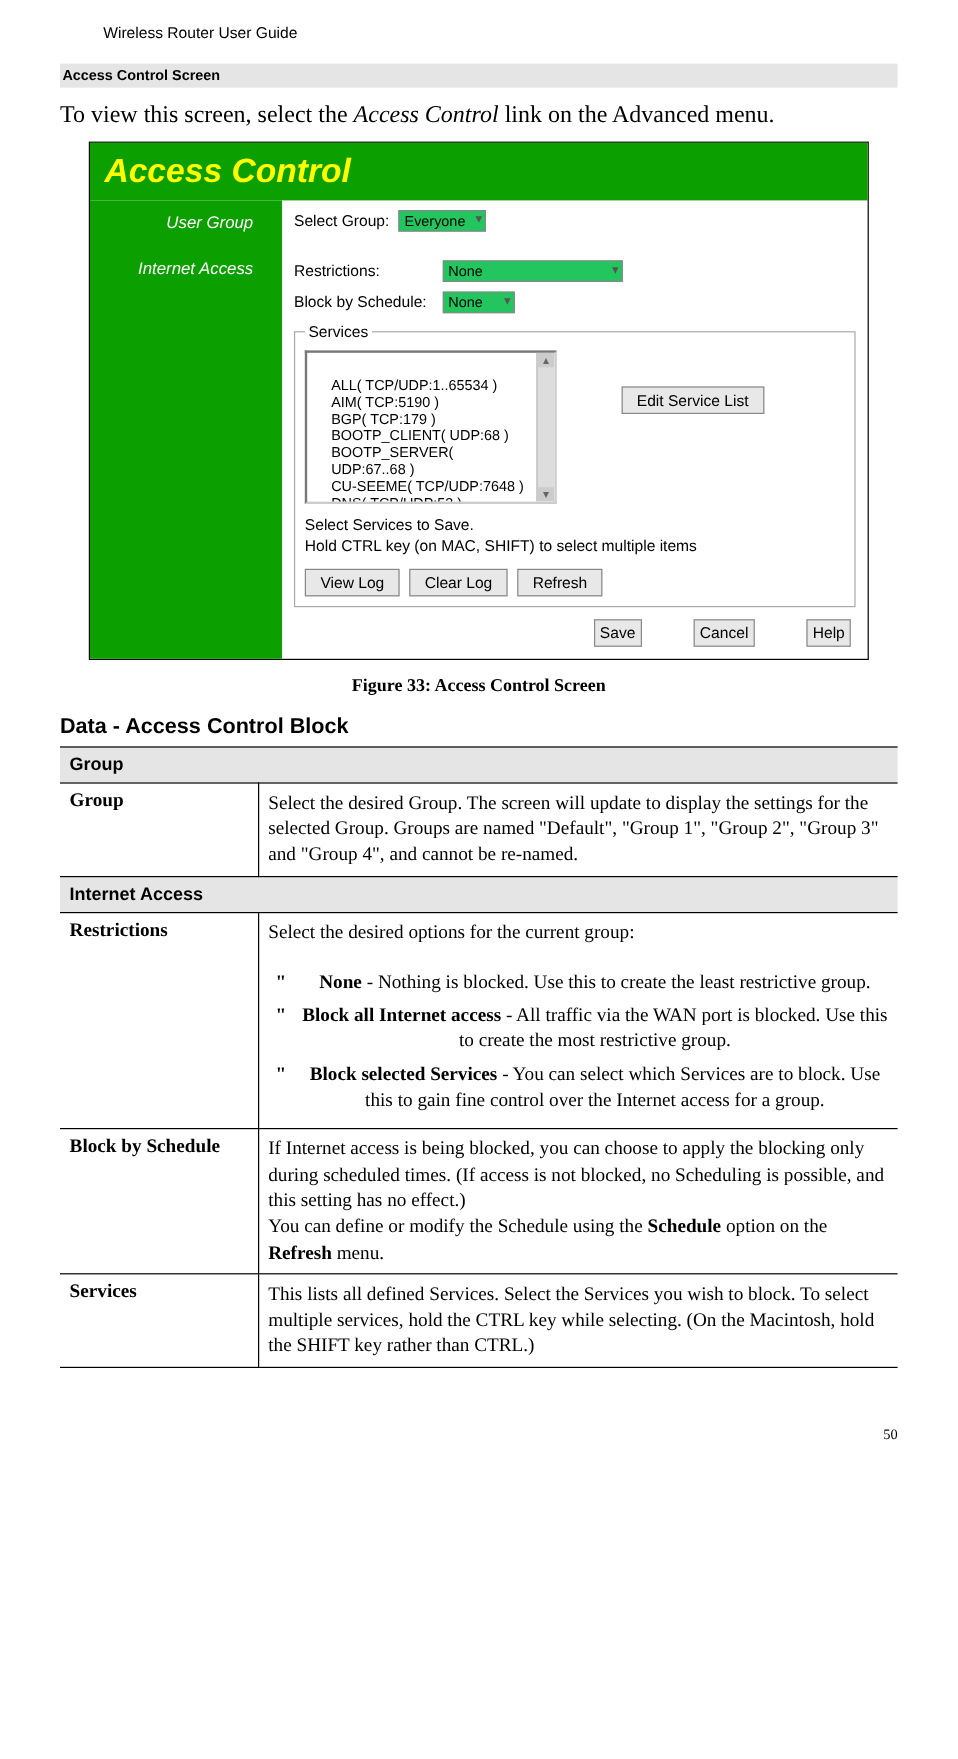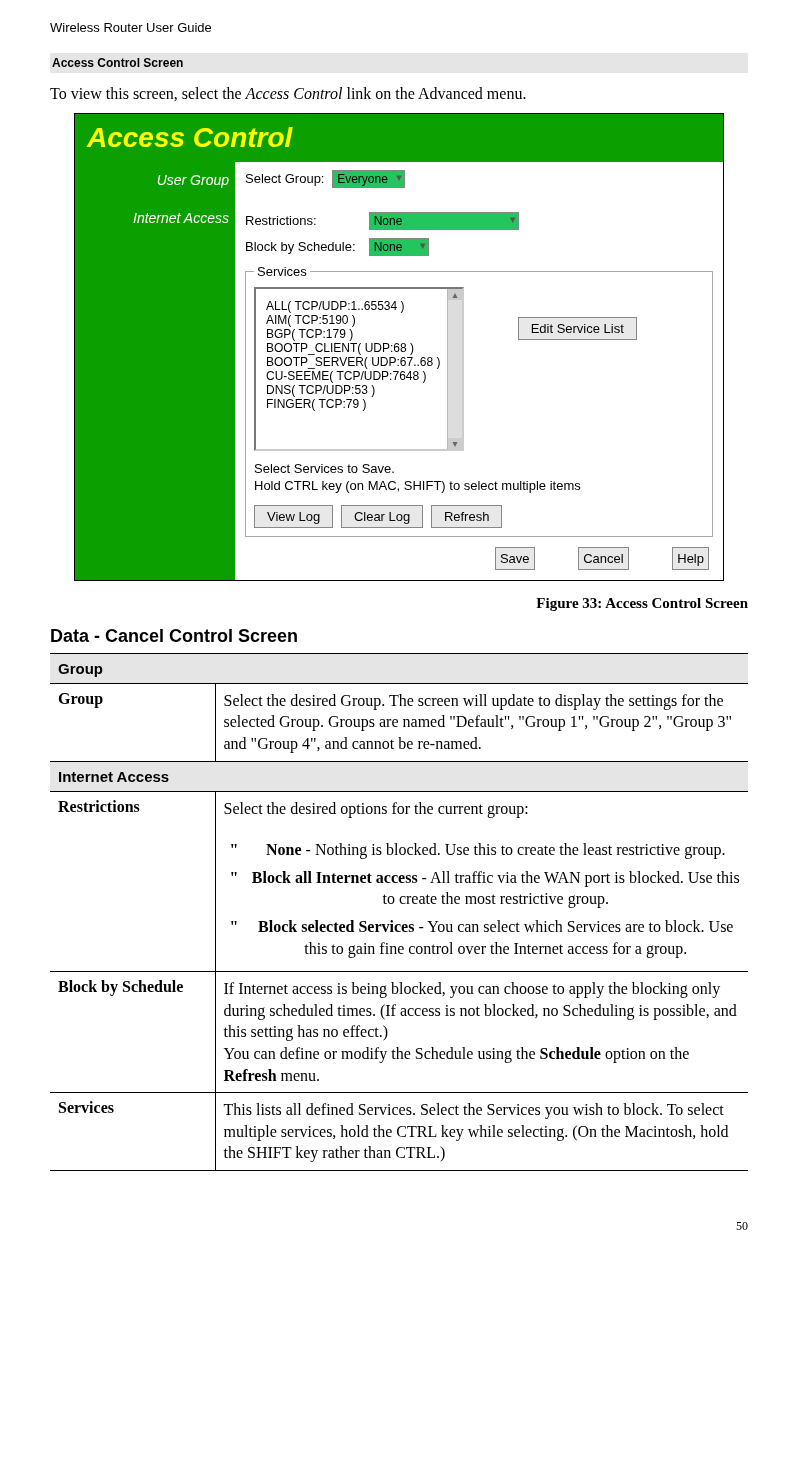--- a/index.html
+++ b/index.html
@@ -19,6 +19,7 @@
       font-family: Arial, Helvetica, sans-serif;
       font-size: 13px;
       margin-bottom: 18px;
+      margin-left: 36px;
     }
     .section-heading {
       font-family: Arial, Helvetica, sans-serif;

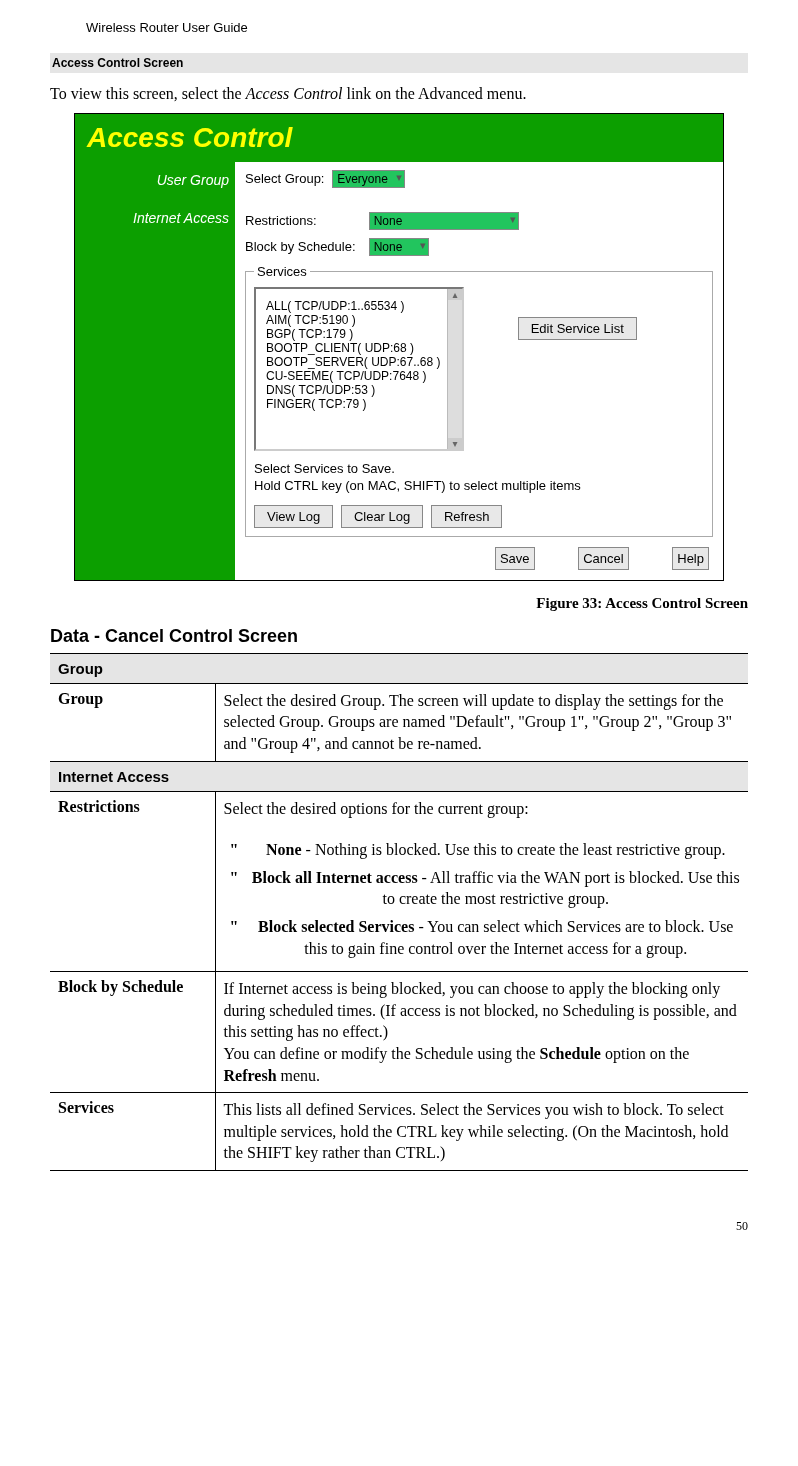--- a/index.html
+++ b/index.html
@@ -30,7 +30,7 @@
       margin-bottom: 12px;
     }
     .intro-para {
-      font-size: 16px;
+      font-size: 20px;
       margin-bottom: 10px;
     }
     .italic {

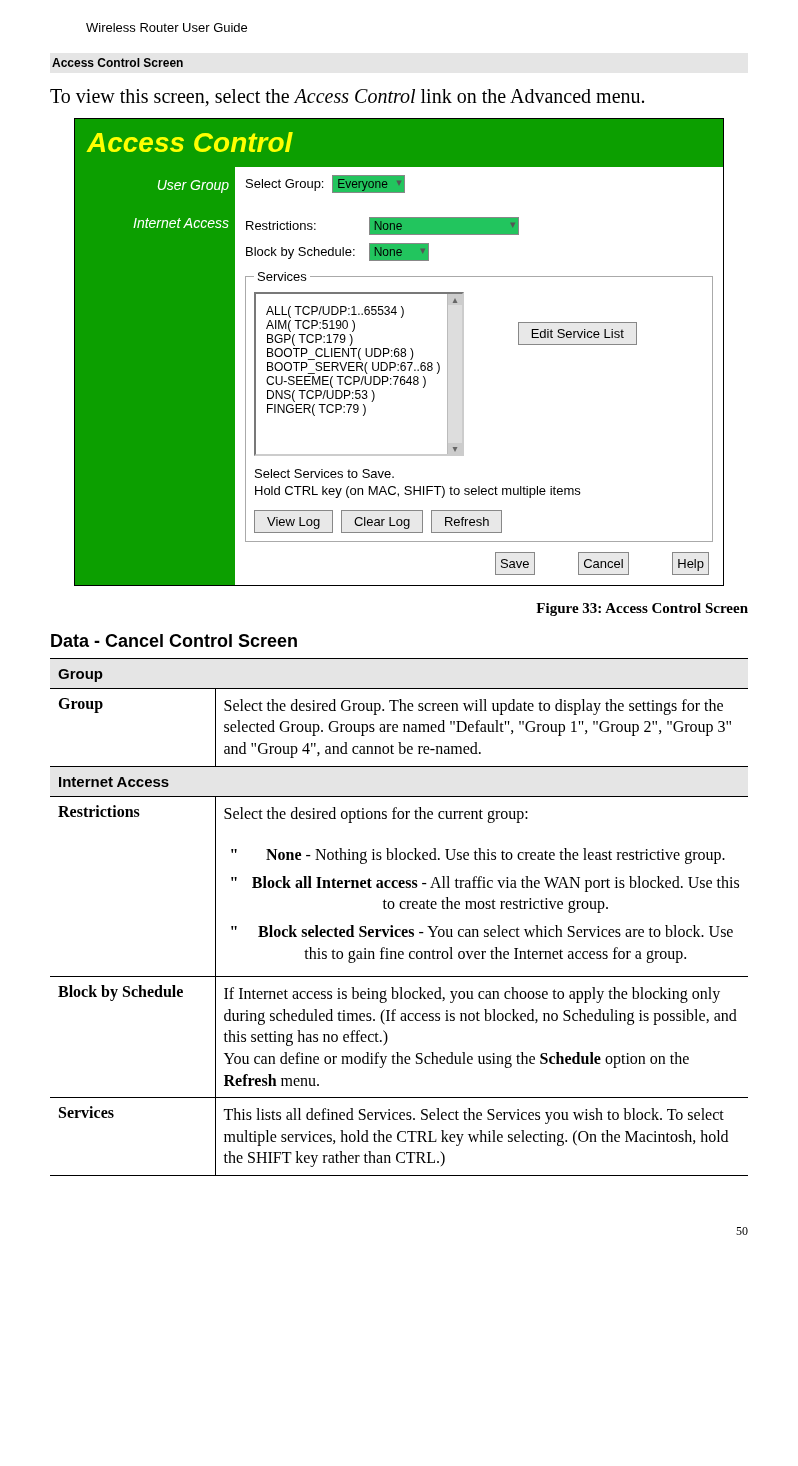--- a/index.html
+++ b/index.html
@@ -57,7 +57,7 @@
     .cfg-left {
       background: #0c9f00;
       width: 160px;
-      padding: 10px 6px;
+      padding: 10px 24px;
       color: #fff;
       font-family: Arial, Helvetica, sans-serif;
       font-size: 14px;

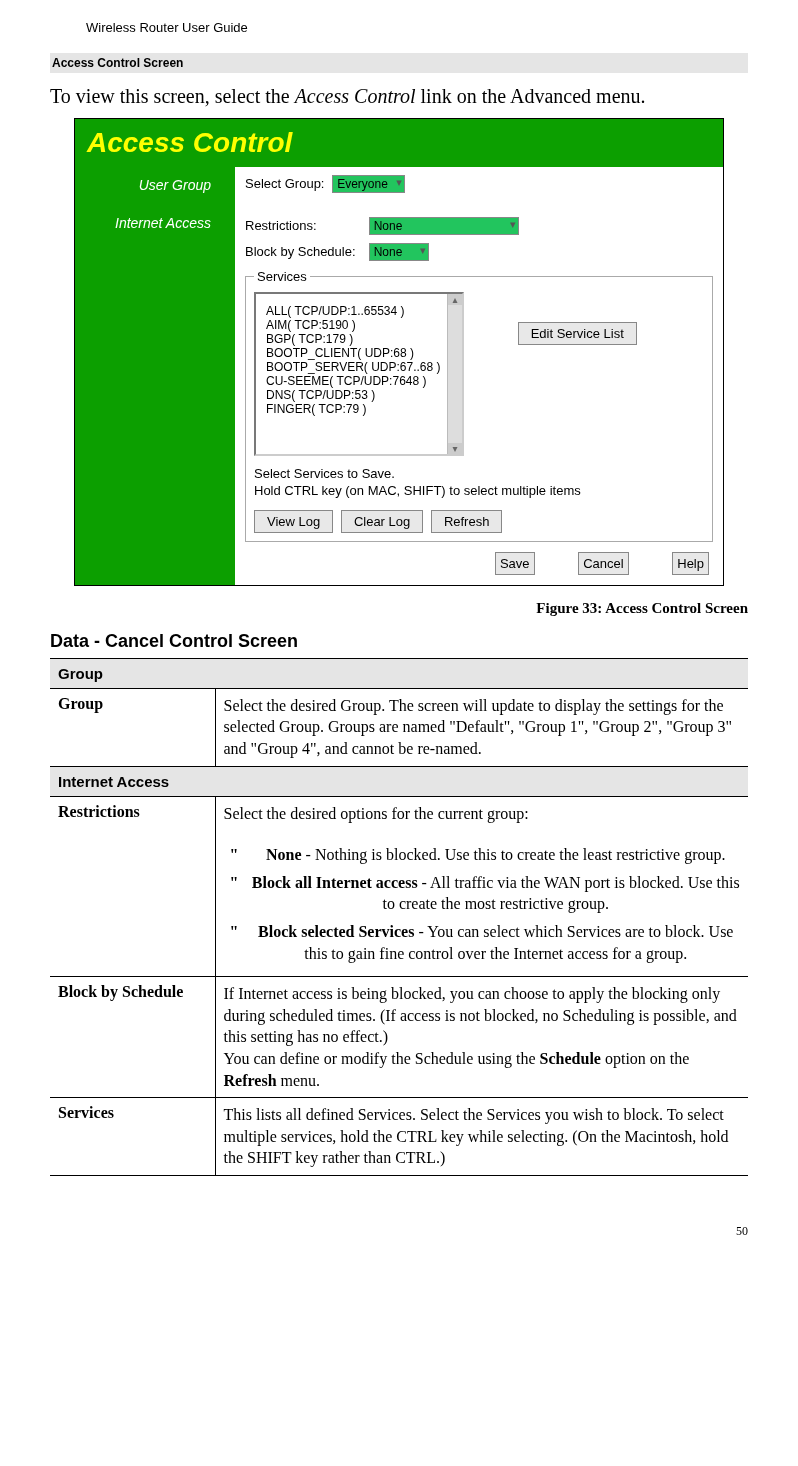--- a/index.html
+++ b/index.html
@@ -110,11 +110,11 @@
     .svc-listbox {
       border: 2px inset #ccc;
       width: 210px;
-      height: 164px;
+      height: 128px;
       overflow: hidden;
       background: #fff;
       font-size: 12px;
-      padding: 10px;
+      padding: 20px;
       display: inline-block;
       vertical-align: top;
       position: relative;

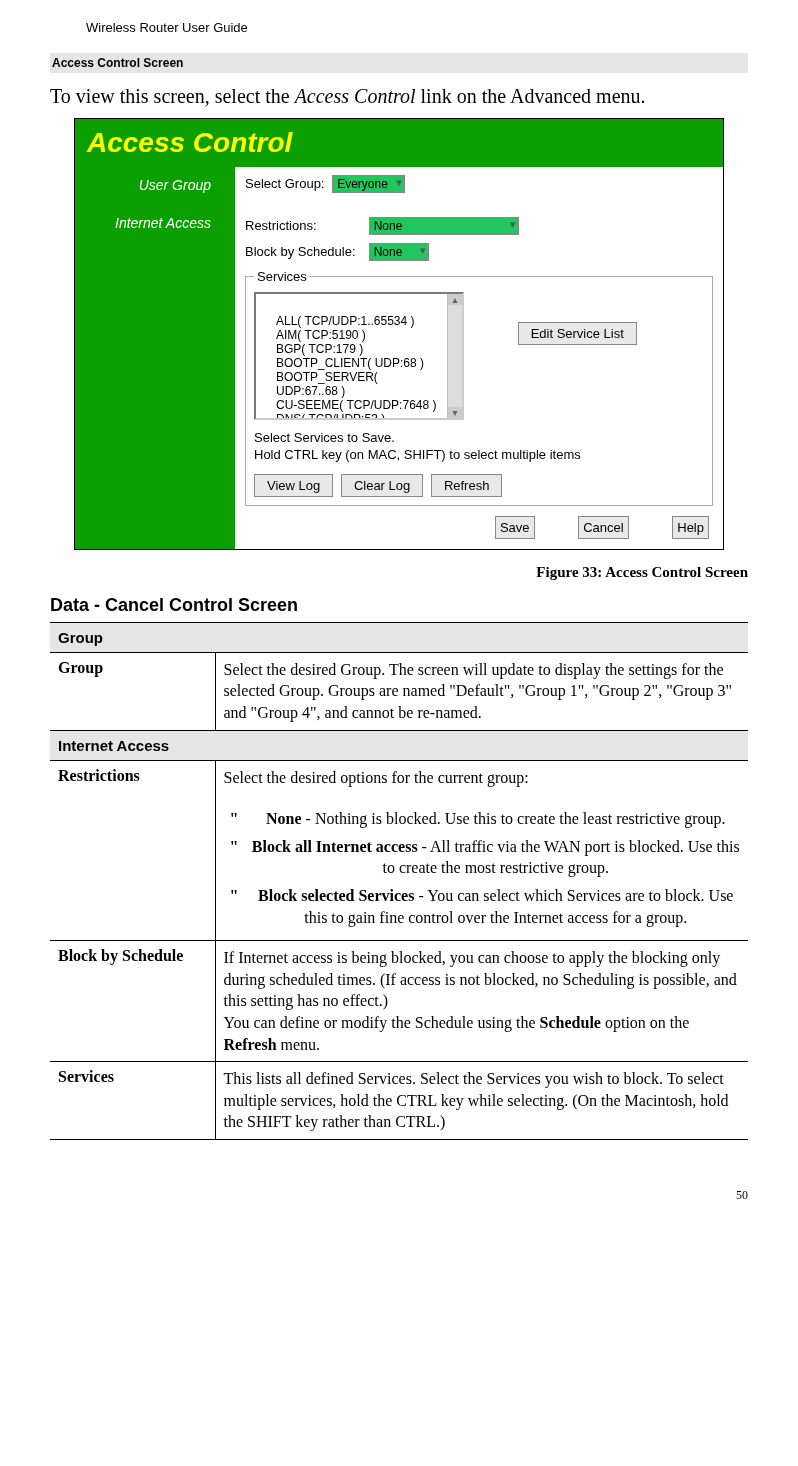--- a/index.html
+++ b/index.html
@@ -180,7 +180,7 @@
       margin-left: 36px;
     }
     .fig-caption {
-      text-align: right;
+      text-align: center;
       font-weight: bold;
       font-size: 15px;
       margin-top: 14px;

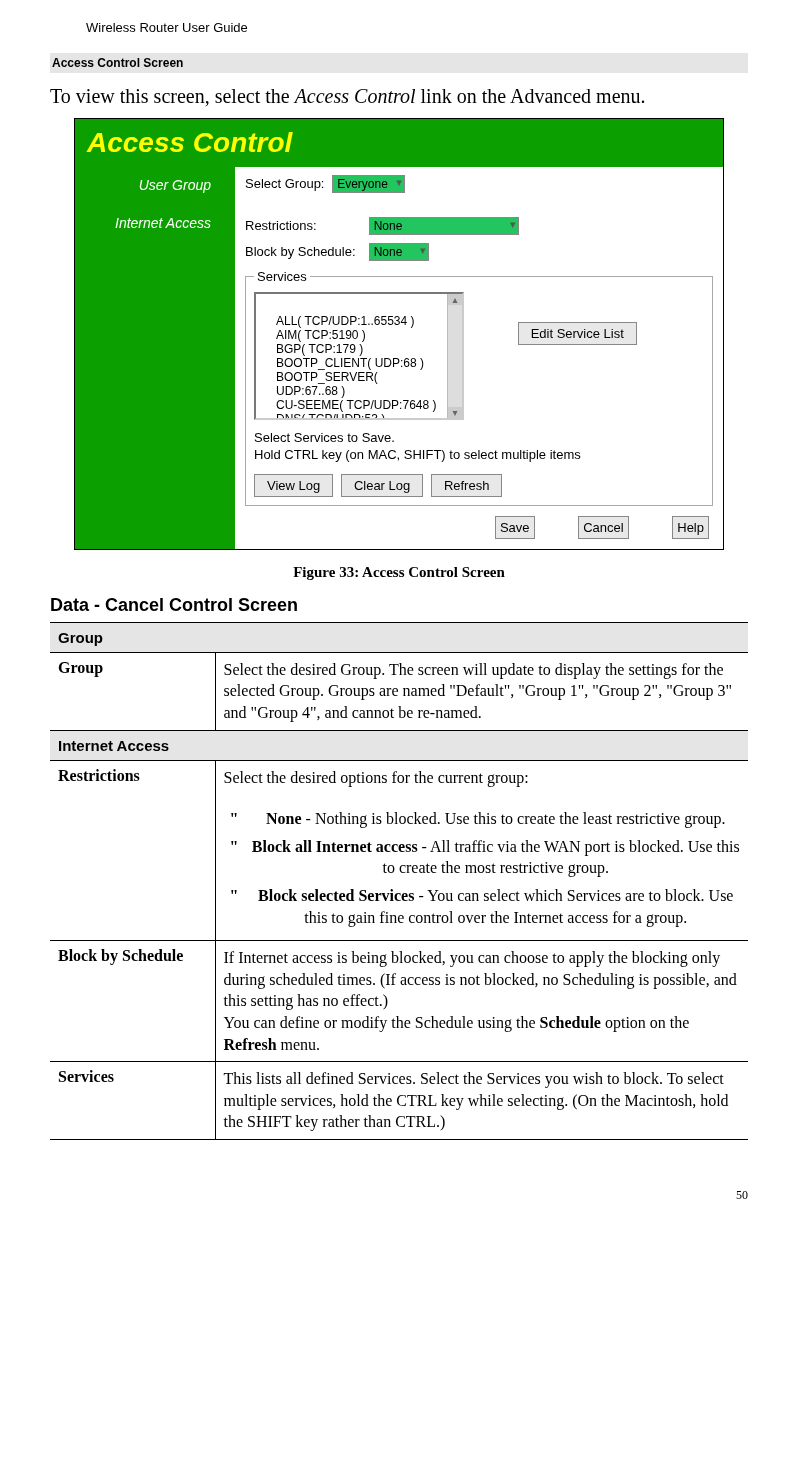--- a/index.html
+++ b/index.html
@@ -317,7 +317,7 @@
 
 <div class="fig-caption">Figure 33: Access Control Screen</div>
 
-<div class="data-heading">Data - Cancel Control Screen</div>
+<div class="data-heading">Data - Access Control Block</div>
 
 <table class="data-table">
   <tbody>

